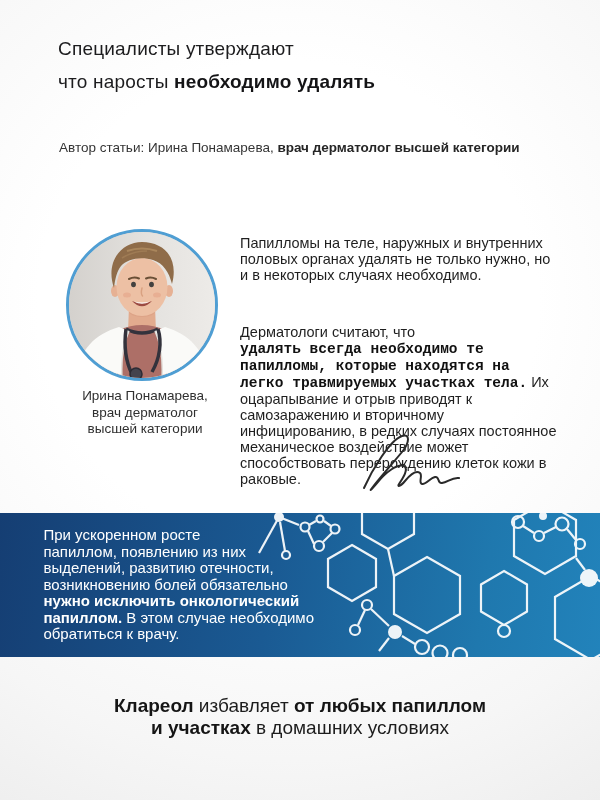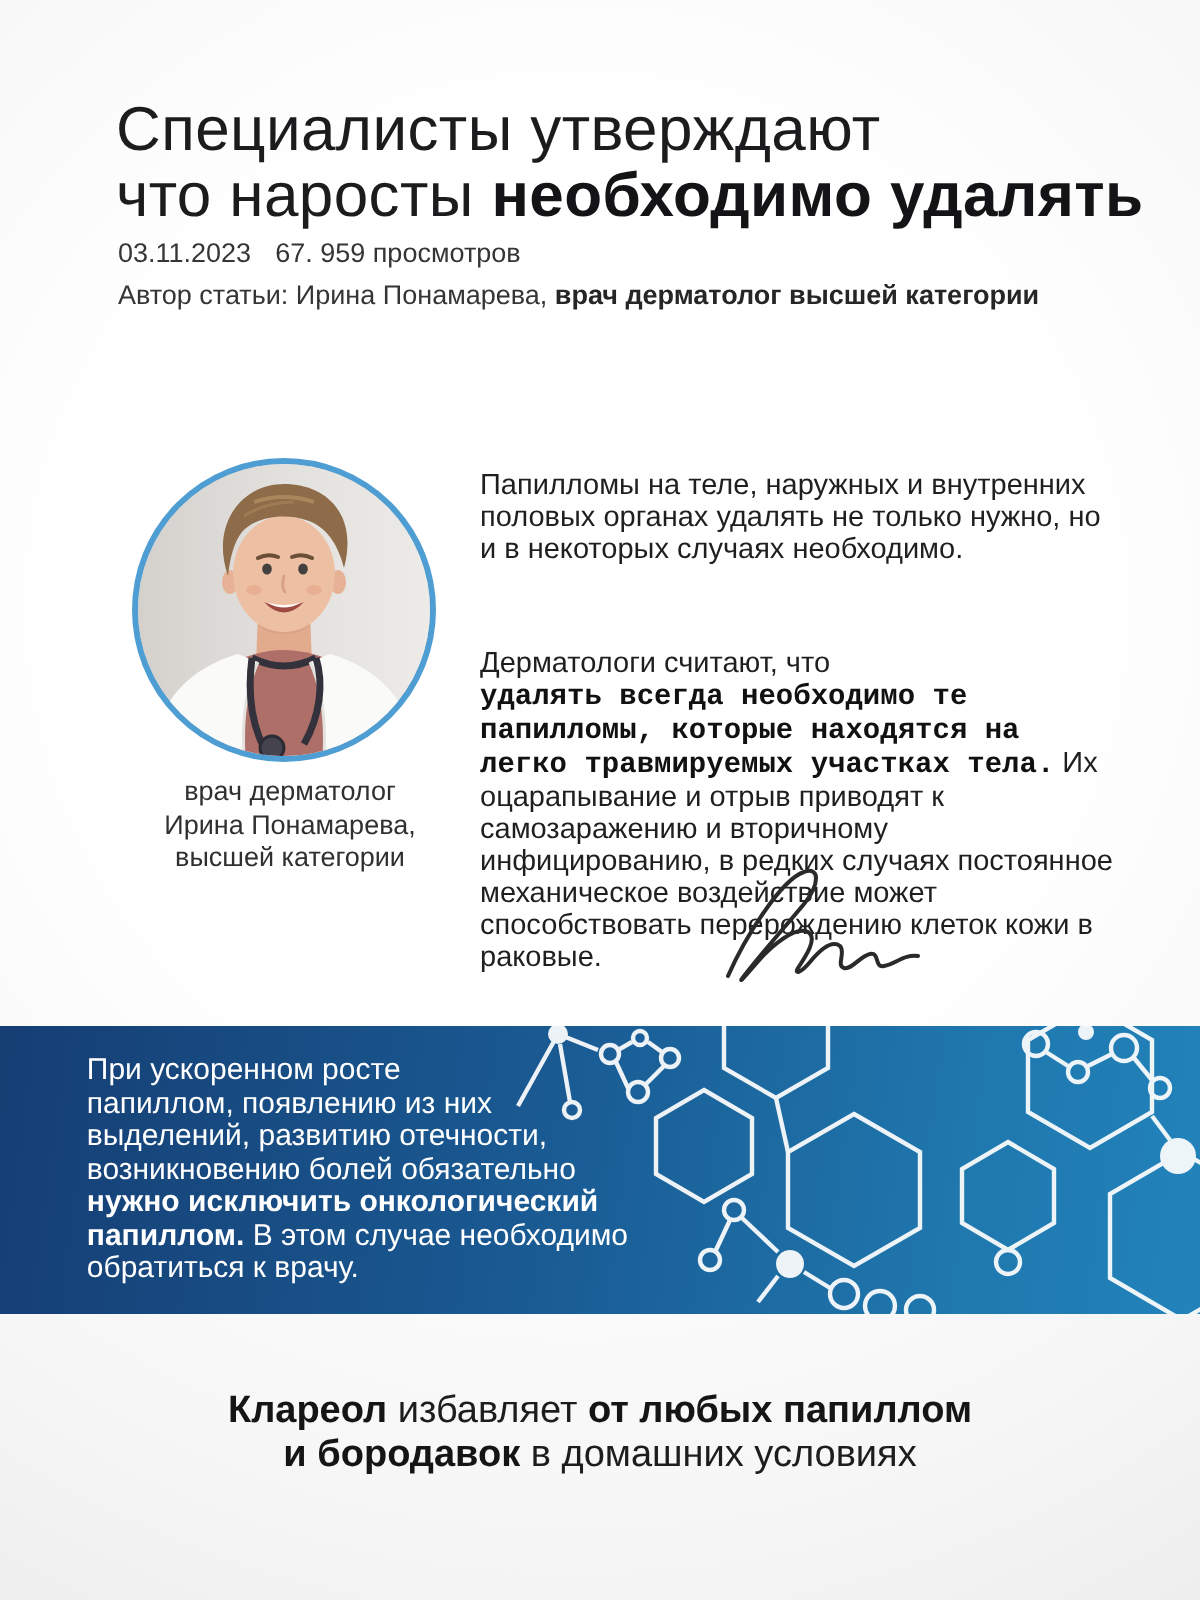--- a/index.html
+++ b/index.html
@@ -7,7 +7,7 @@
   .stage { position:relative; width:600px; height:800px;
     background: radial-gradient(130% 95% at 48% 38%, #ffffff 32%, #f6f6f6 60%, #eaeaea 85%, #e0e0e0 100%); }
 
-  .title { position:absolute; left:58px; top:48px; margin:0; font-size:31px; line-height:33px;
+  .title { position:absolute; left:58px; top:32px; margin:0; font-size:19px; line-height:33px;
     font-weight:500; color:#1c1c1e; letter-spacing:.2px; }
   .title .t-line { display:block; }
   .title b { font-weight:700; color:#141416; }

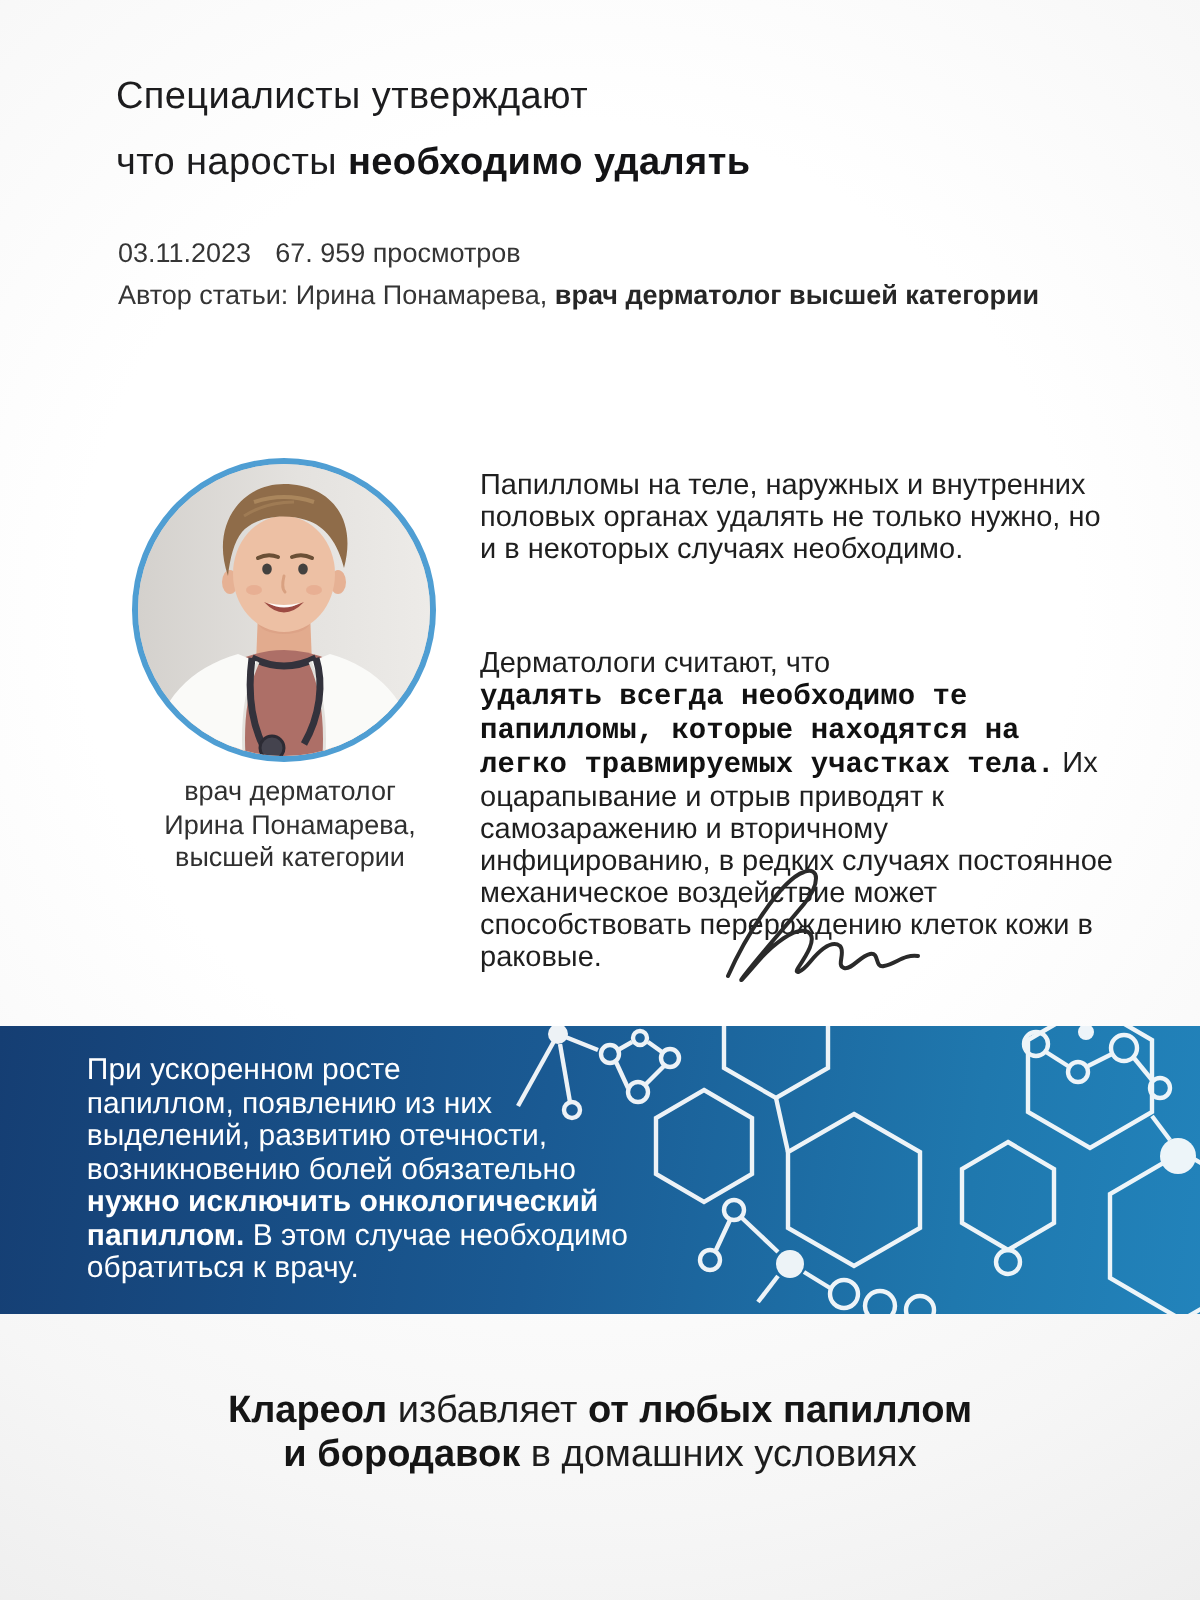--- a/index.html
+++ b/index.html
@@ -52,9 +52,6 @@
     <span class="t-line"><span>что наросты </span><b>необходимо удалять</b></span>
   </h1>
 
-  <div class="meta">
-    <span>03.11.2023</span><span class="views">67. 959 просмотров</span>
-  </div>
 
   <div class="author"><span>Автор статьи: Ирина Понамарева, </span><span class="role">врач дерматолог высшей категории</span></div>
 

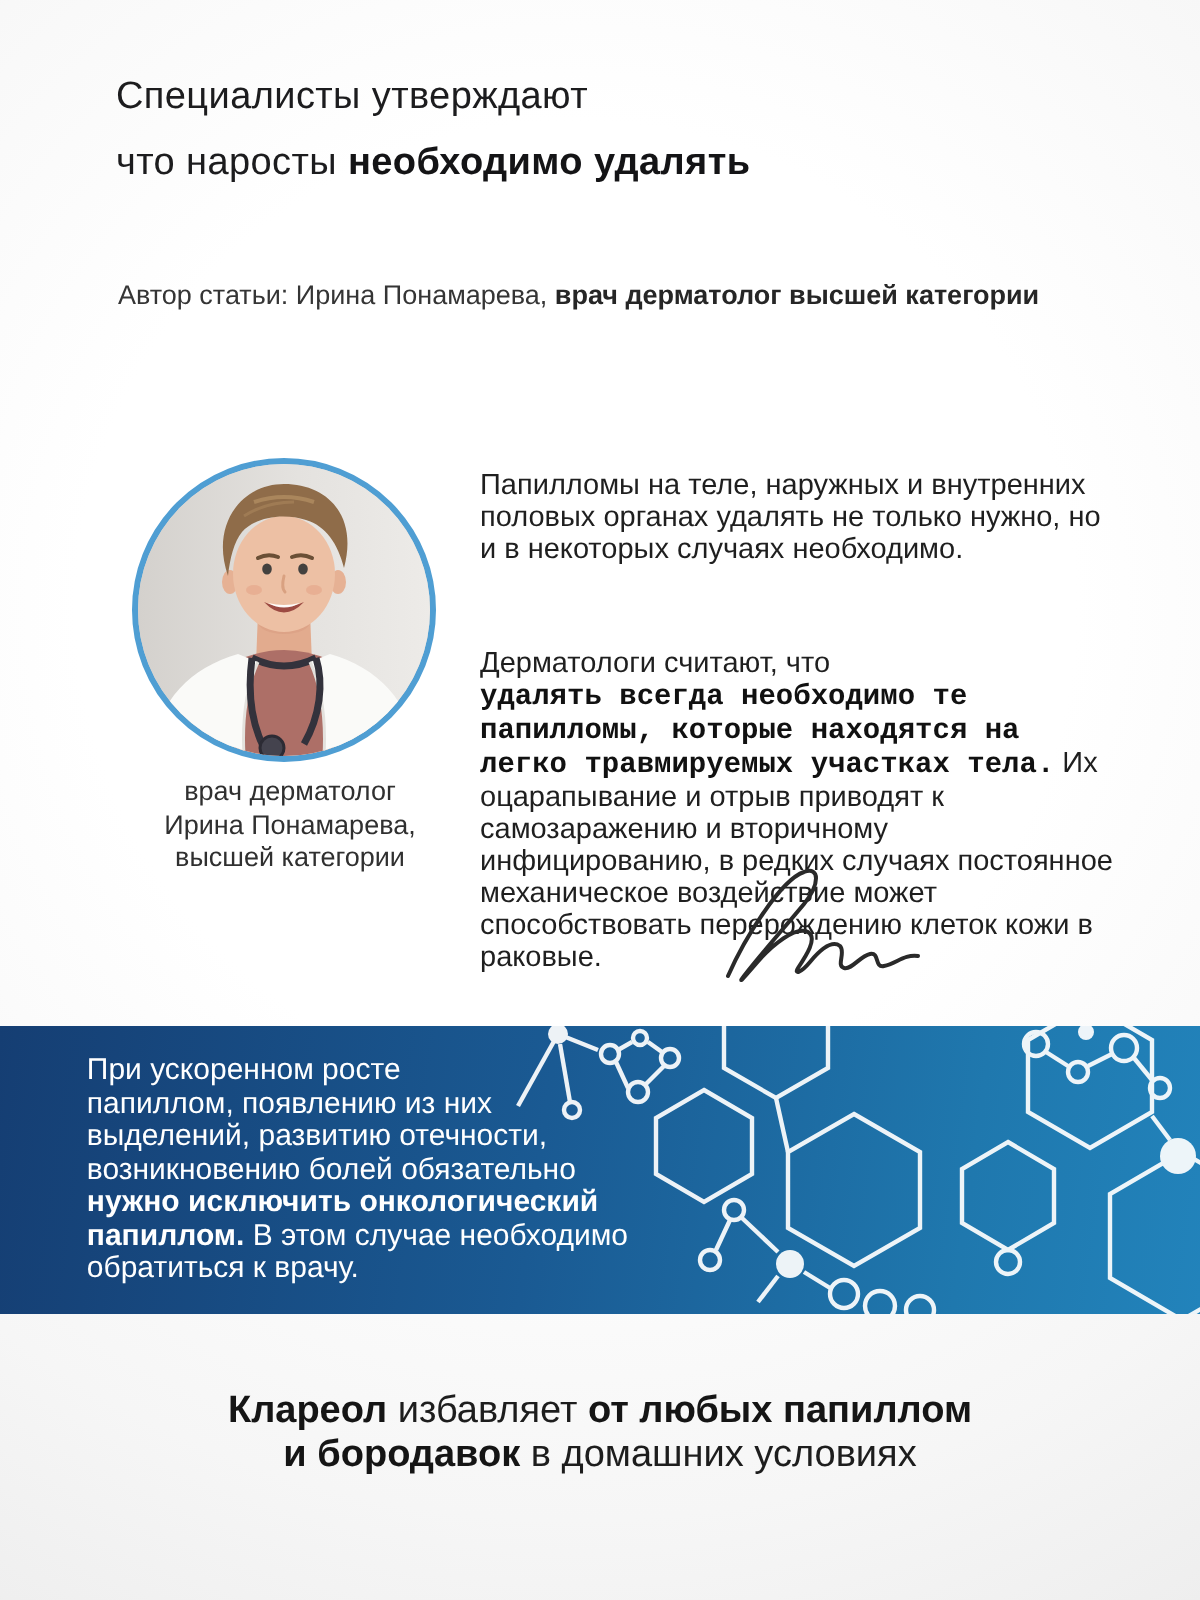--- a/index.html
+++ b/index.html
@@ -95,8 +95,8 @@
   </div>
 
   <div class="caption">
+    <div>Ирина Понамарева,</div>
     <div>врач дерматолог</div>
-    <div>Ирина Понамарева,</div>
     <div>высшей категории</div>
   </div>
 

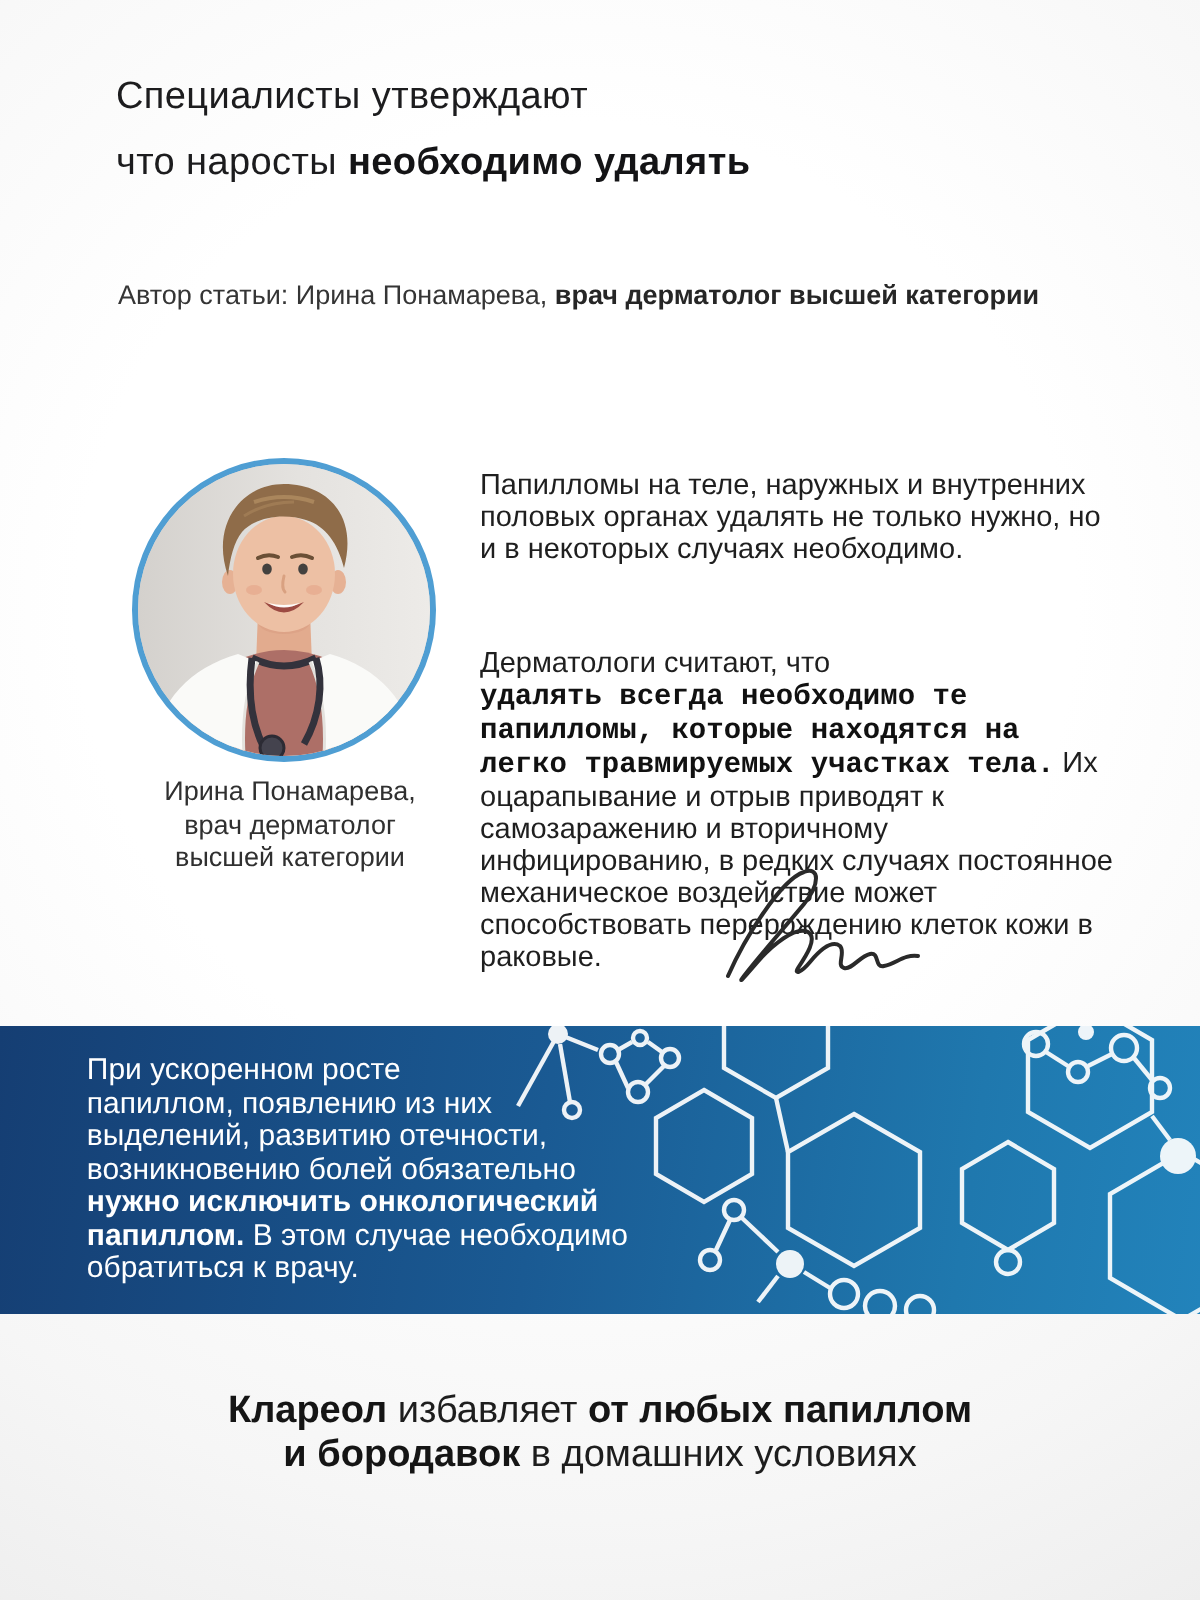--- a/index.html
+++ b/index.html
@@ -169,7 +169,7 @@
 
   <div class="footer">
     <div class="f-line"><b>Клареол</b><span> избавляет </span><b>от любых папиллом</b></div>
-    <div class="f-line"><b>и бородавок</b><span> в домашних условиях</span></div>
+    <div class="f-line"><b>и участках</b><span> в домашних условиях</span></div>
   </div>
 
 </div>

